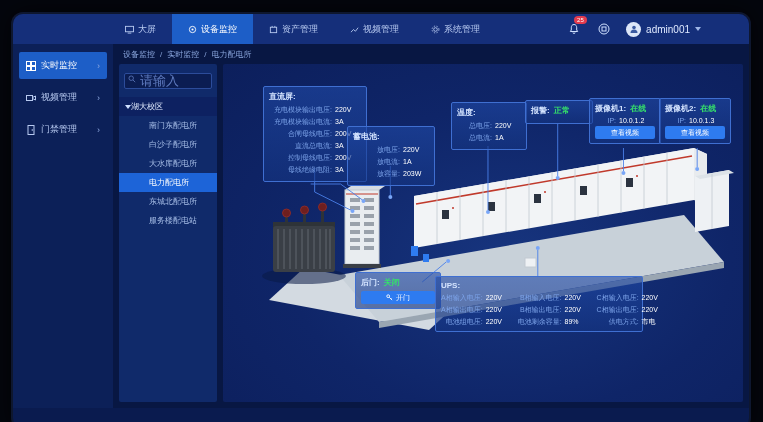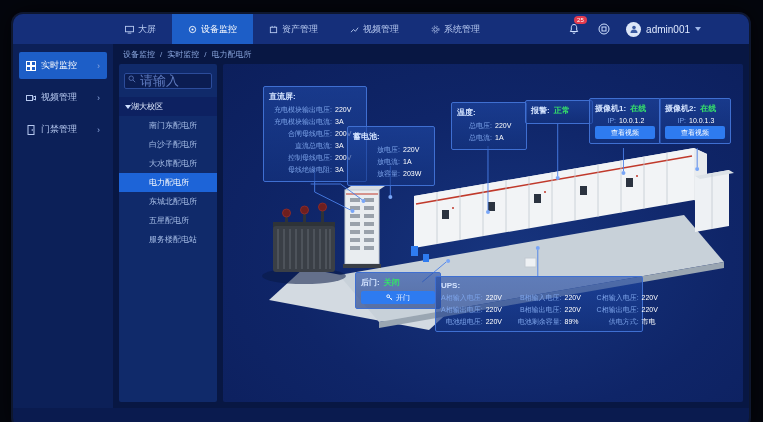--- a/index.html
+++ b/index.html
@@ -199,7 +199,6 @@
           <div class="tree-item">大水库配电所</div>
           <div class="tree-item selected">电力配电所</div>
           <div class="tree-item">东城北配电所</div>
-          <div class="tree-item">五星配电所</div>
           <div class="tree-item">服务楼配电站</div>
         </div>
 

